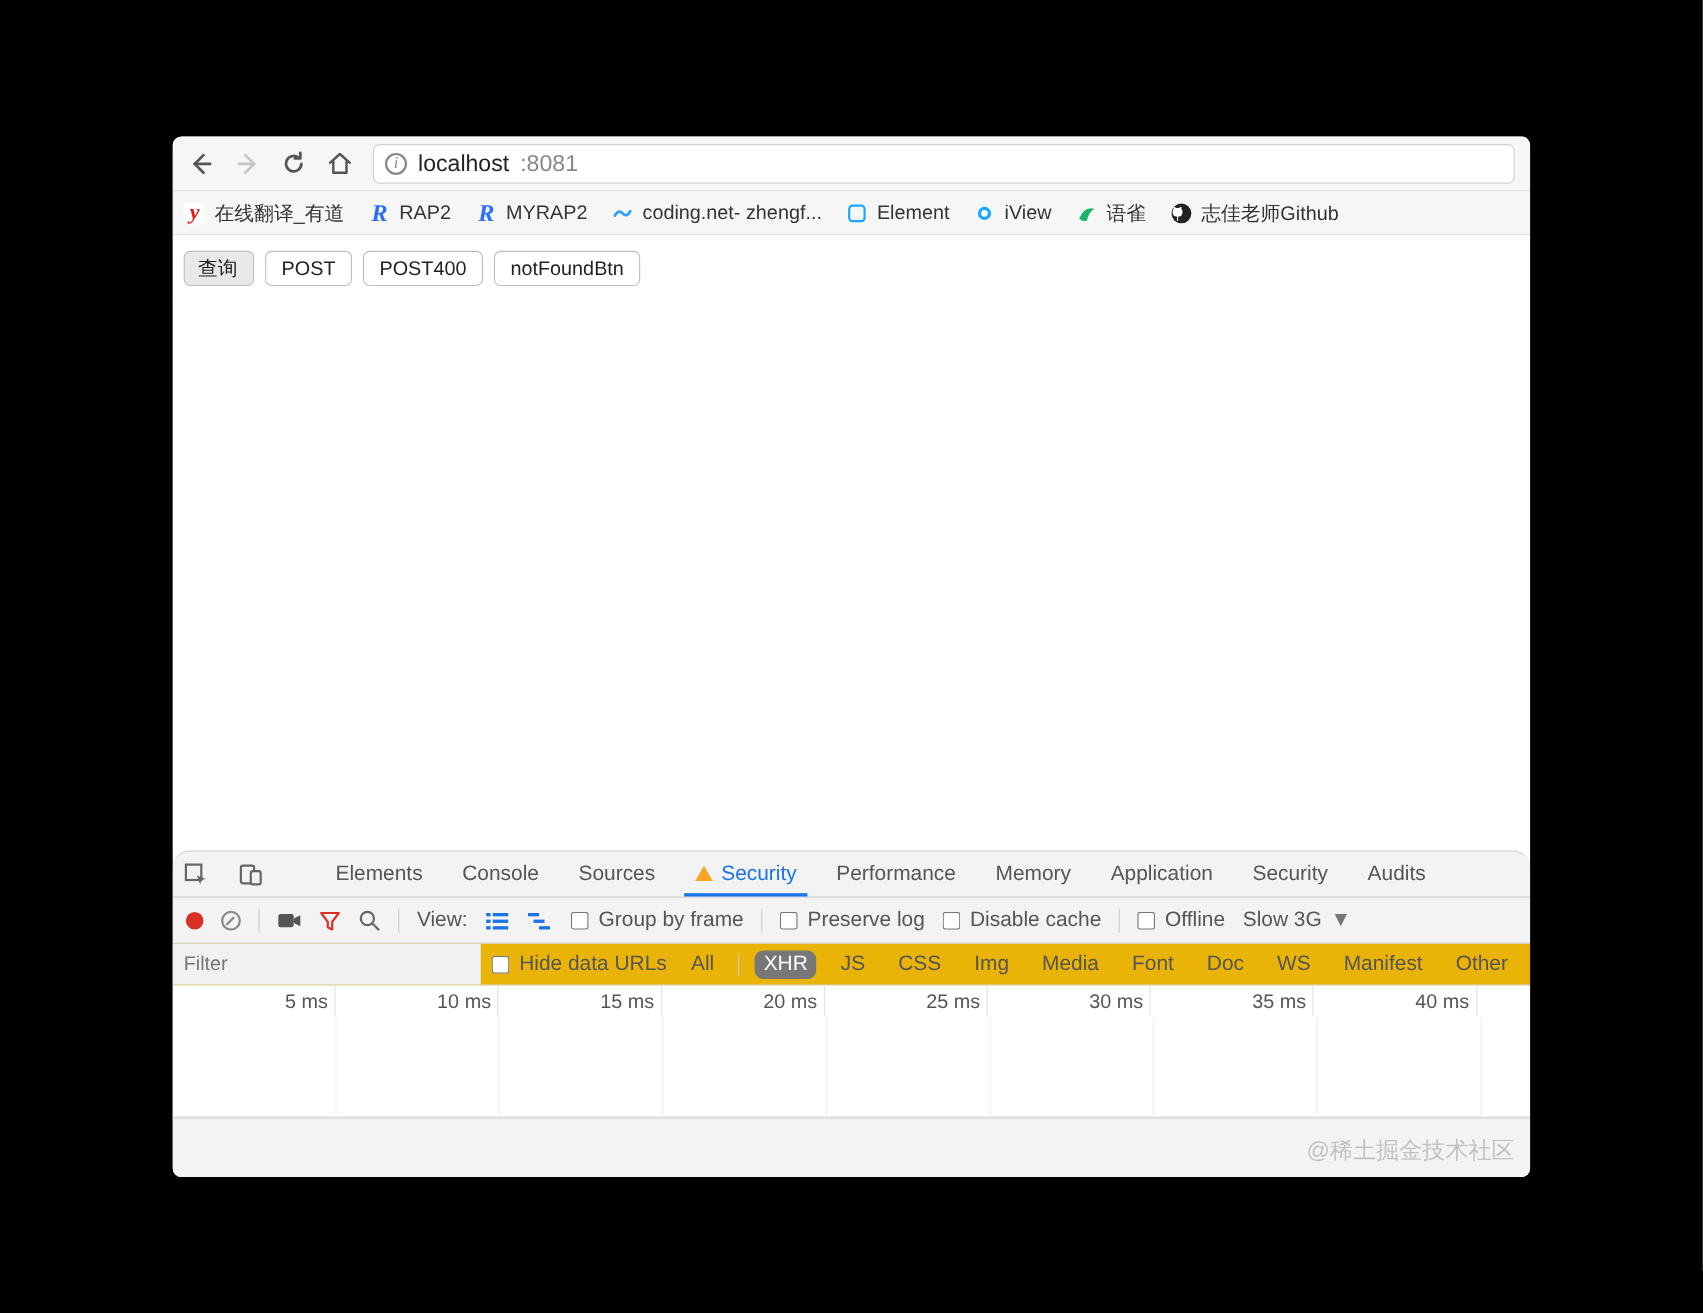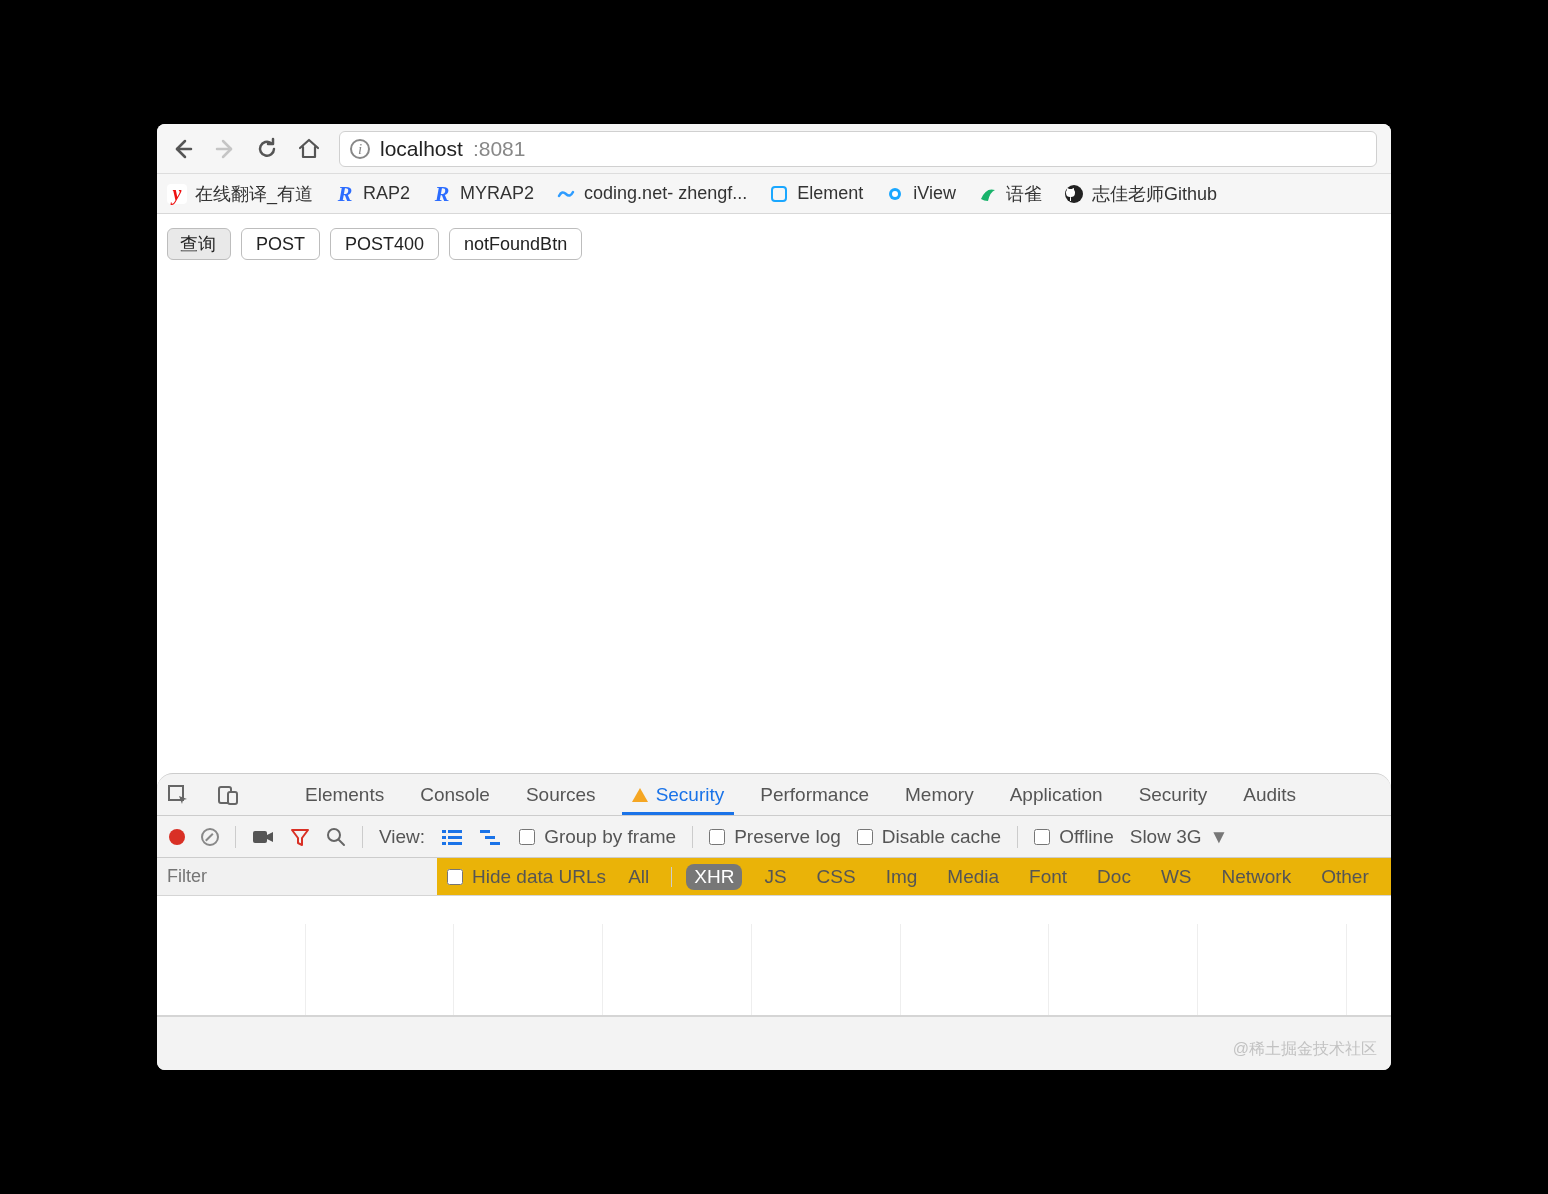--- a/index.html
+++ b/index.html
@@ -405,7 +405,7 @@
         <span class="pill">Font</span>
         <span class="pill">Doc</span>
         <span class="pill">WS</span>
-        <span class="pill">Network</span>
+        <span class="pill">Manifest</span>
         <span class="pill">Other</span>
       </div>
     </div>

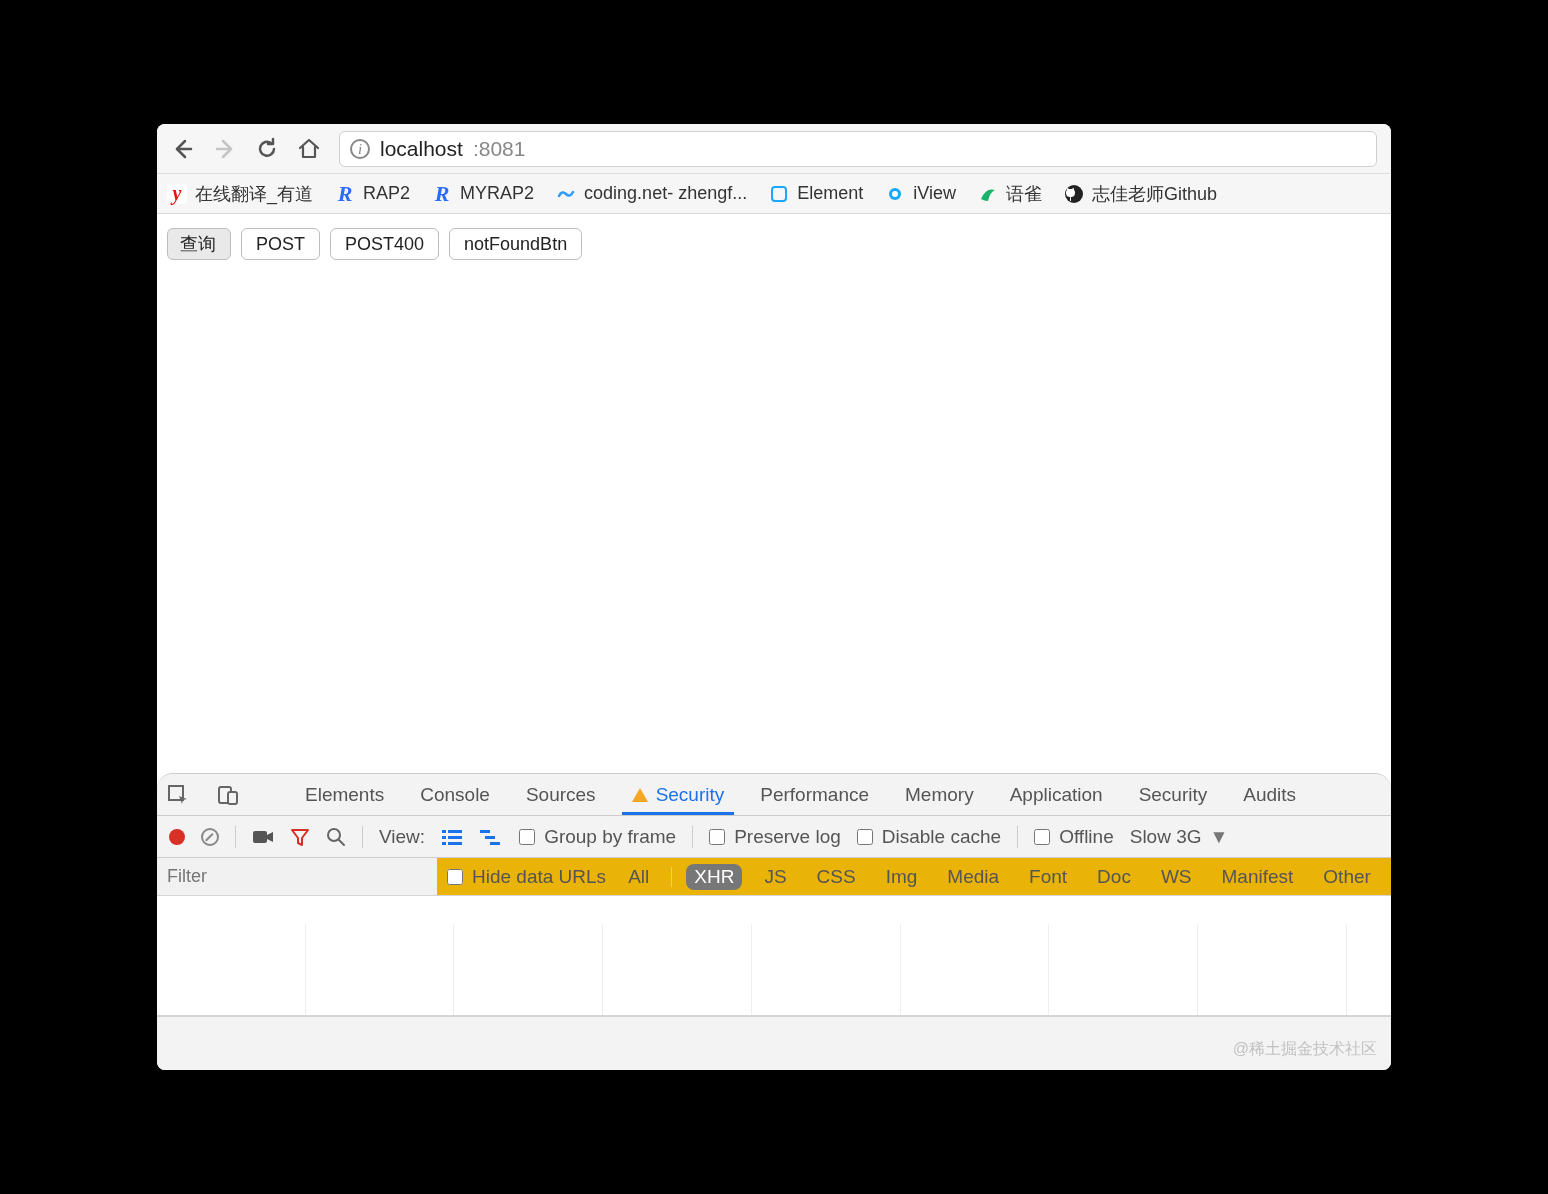--- a/index.html
+++ b/index.html
@@ -411,6 +411,17 @@
     </div>
 
     <div class="dt-timeline">
+      <div class="ticks">
+        <span class="tick">5 ms</span>
+        <span class="tick">10 ms</span>
+        <span class="tick">15 ms</span>
+        <span class="tick">20 ms</span>
+        <span class="tick">25 ms</span>
+        <span class="tick">30 ms</span>
+        <span class="tick">35 ms</span>
+        <span class="tick">40 ms</span>
+        <span class="tick" style="flex:0.3"></span>
+      </div>
       <div class="tick-grid">
         <div></div>
           <div></div>

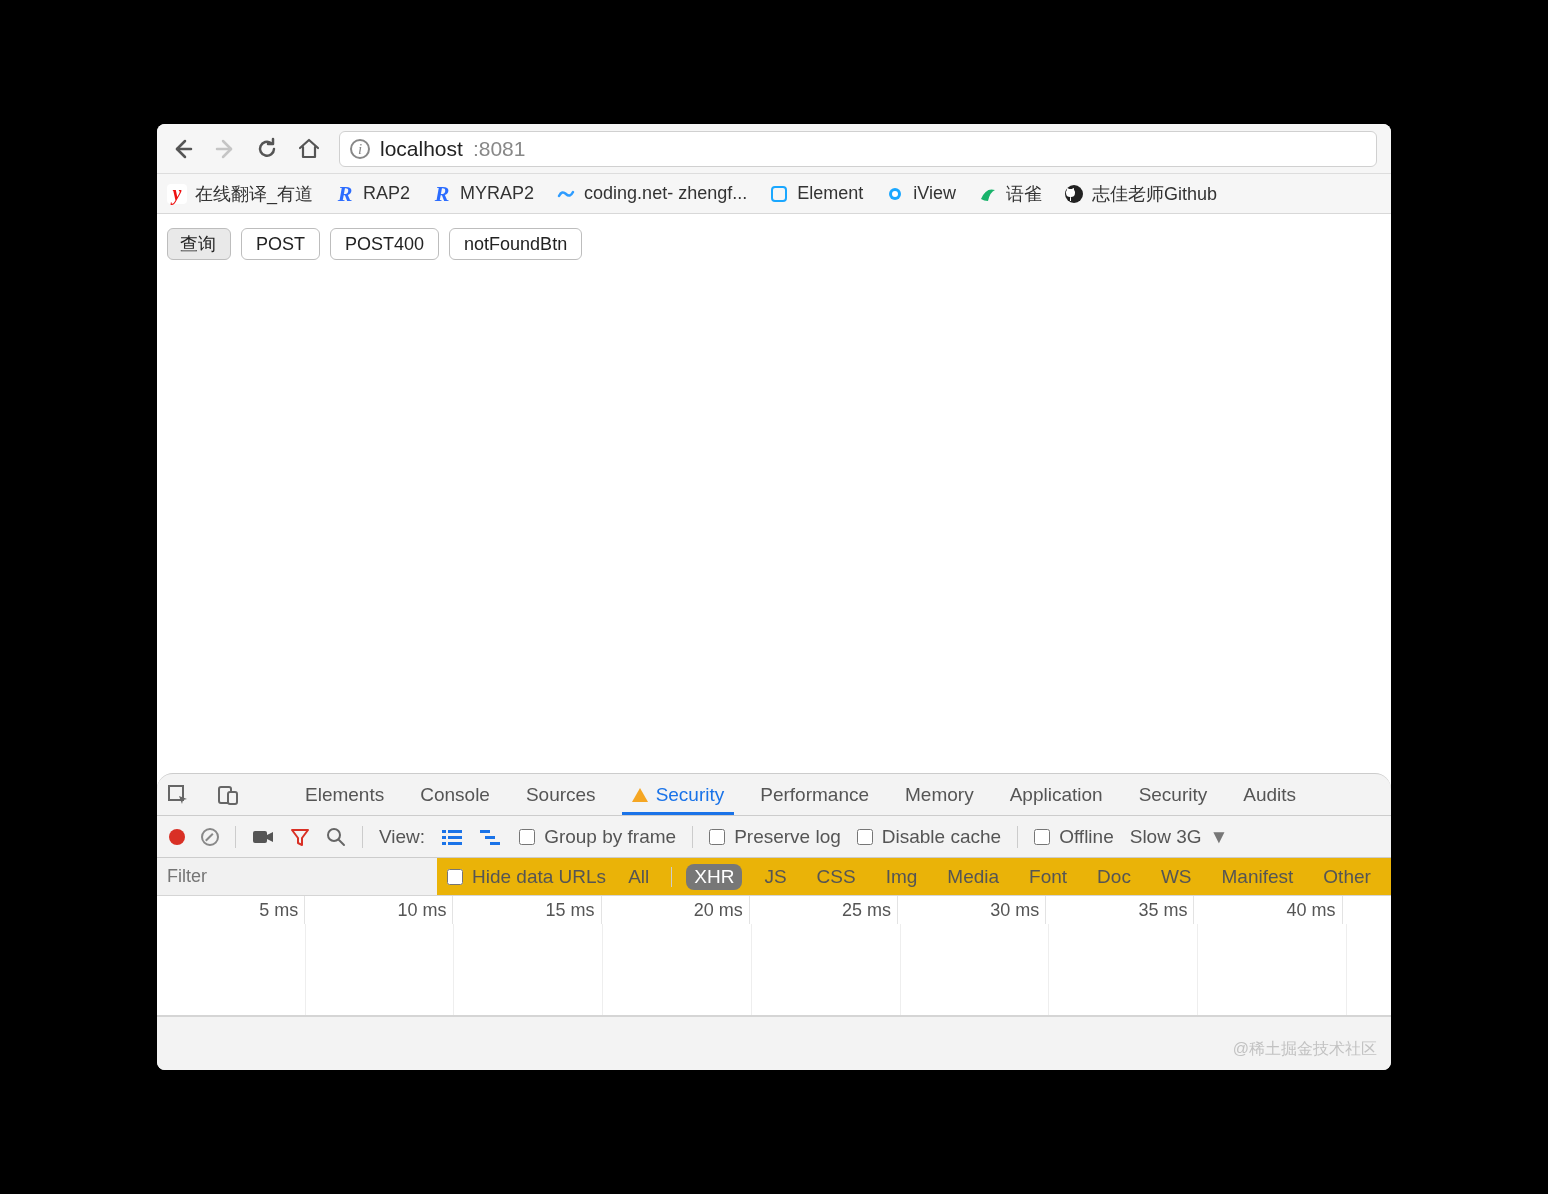--- a/index.html
+++ b/index.html
@@ -189,7 +189,7 @@
   .dt-bottom{ height:54px; background:#f3f3f3; border-top:1px solid #d5d5d5;}
 
   .watermark{
-    position:absolute; right:14px; bottom:10px; font-size:16px; color:#c2c2c2;
+    position:absolute; right:14px; bottom:10px; font-size:21px; color:#c2c2c2;
   }
 
   svg { display:block; }

